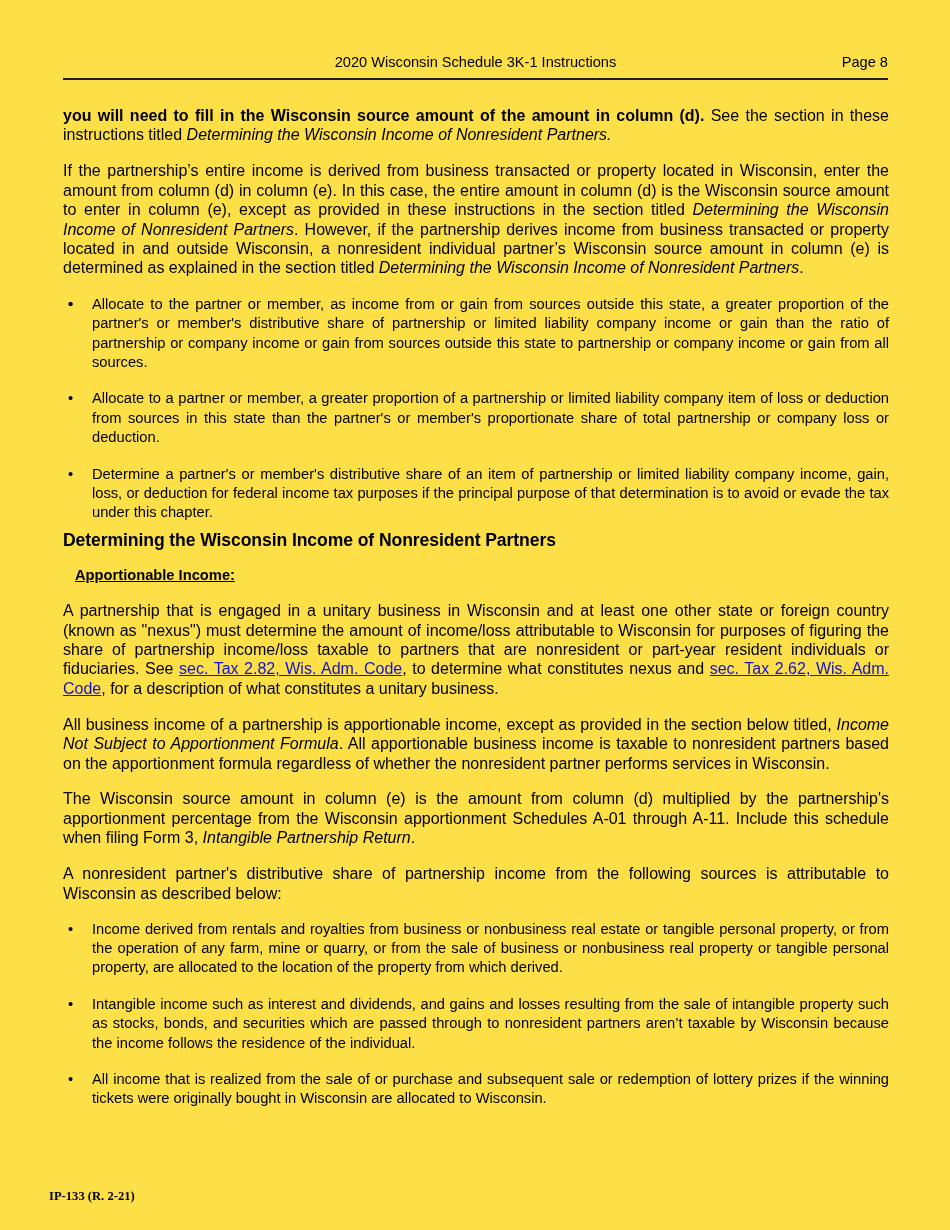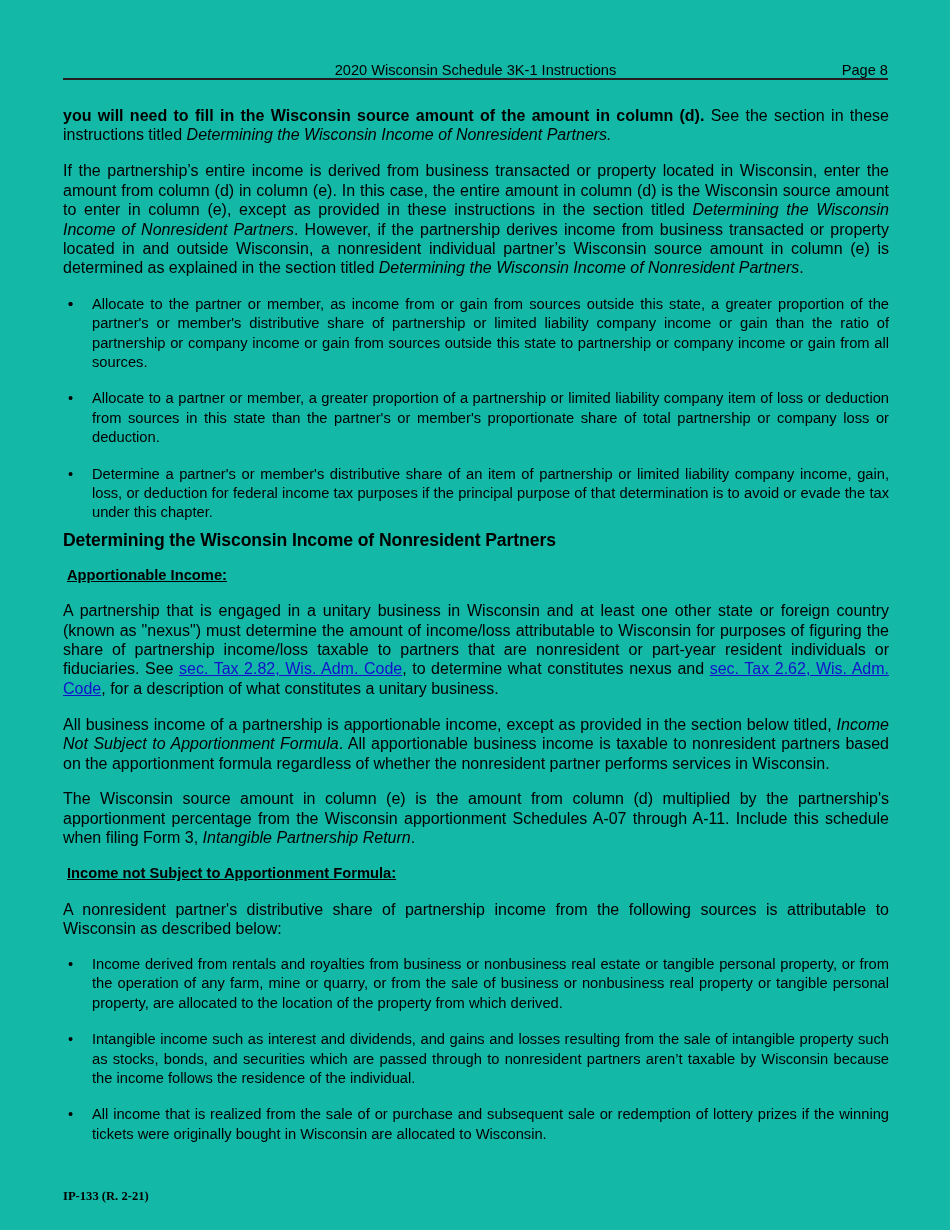--- a/index.html
+++ b/index.html
@@ -17,7 +17,7 @@
     width: 950px;
     height: 1230px;
     margin: 0 auto;
-    background: #14b8a6;
+    background: #fde047;
     box-sizing: border-box;
     overflow: hidden;
   }

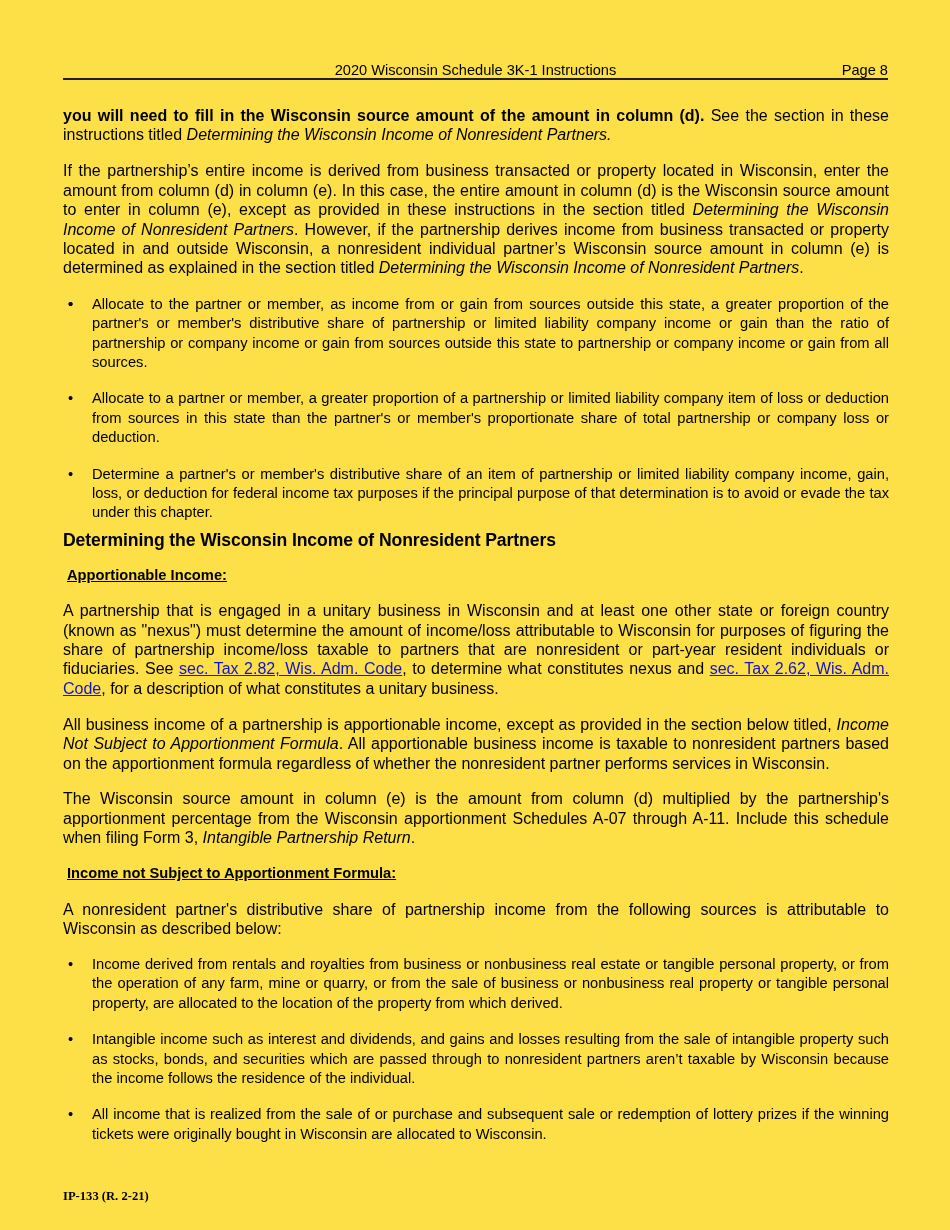--- a/index.html
+++ b/index.html
@@ -45,7 +45,6 @@
     flex: 0 0 70px;
     text-align: right;
     white-space: nowrap;
-    margin-top: 8px;
   }
   .header-rule {
     position: absolute;

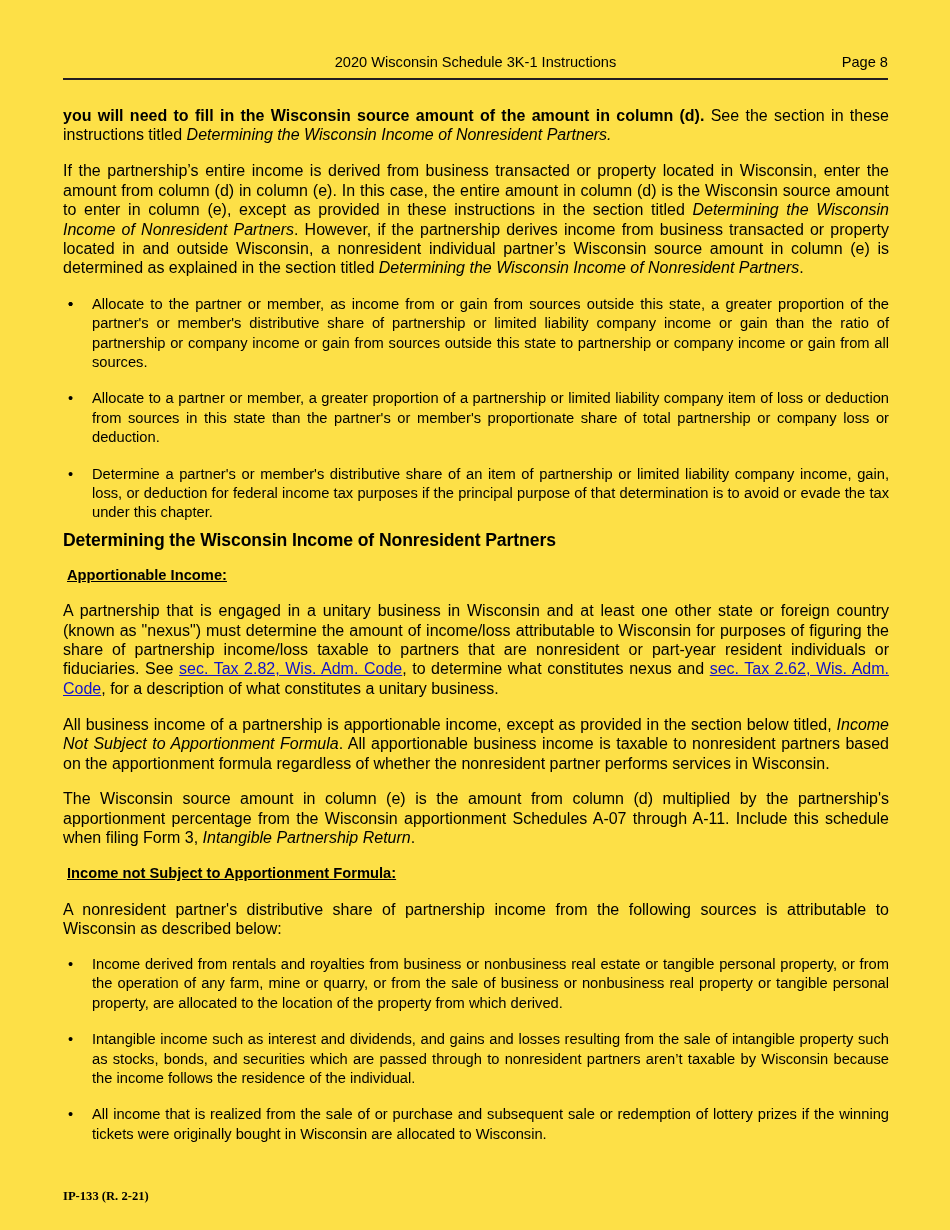--- a/index.html
+++ b/index.html
@@ -117,7 +117,7 @@
     letter-spacing: -0.1px;
   }
   h3.sub-heading {
-    margin: 0 0 16px 4px;
+    margin: 0 0 16px 12px;
     font-size: 14.7px;
     line-height: 19.4px;
     font-weight: bold;

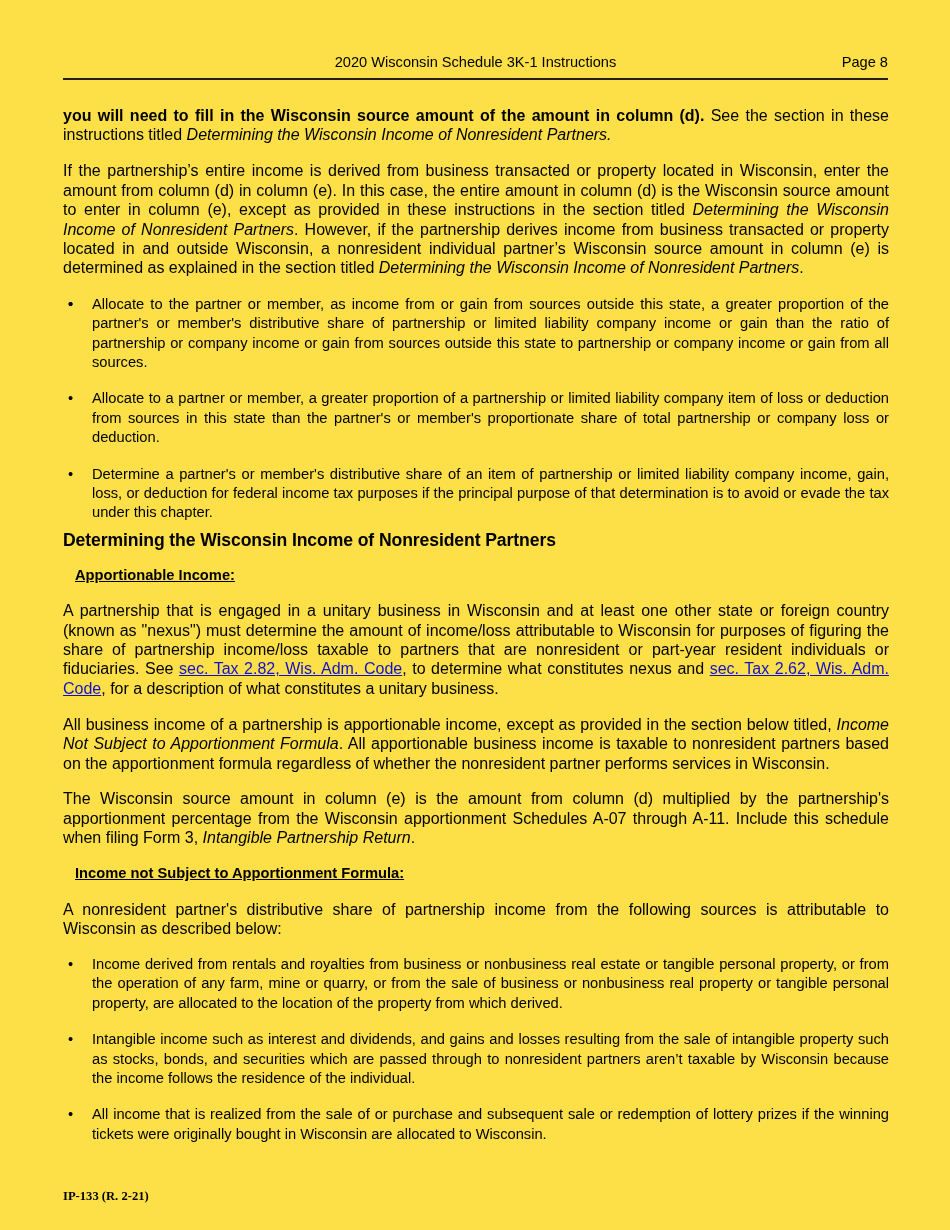--- a/index.html
+++ b/index.html
@@ -172,7 +172,7 @@
 
     <p class="para"><span>All business income of a partnership is apportionable income, except as provided in the section below titled, </span><span class="i">Income Not Subject to Apportionment Formula</span><span>.  All apportionable business income is taxable to nonresident partners based on the apportionment formula regardless of whether the nonresident partner performs services in Wisconsin.</span></p>
 
-    <p class="para"><span>The Wisconsin source amount in column (e) is the amount from column (d) multiplied by the partnership's apportionment percentage from the Wisconsin apportionment Schedules A-07 through A-11. Include this schedule when filing Form 3, </span><span class="i">Intangible Partnership Return</span><span>.</span></p>
+    <p class="para"><span>The Wisconsin source amount in column (e) is the amount from column (d) multiplied by the partnership's apportionment percentage from the Wisconsin apportionment Schedules A-01 through A-11. Include this schedule when filing Form 3, </span><span class="i">Intangible Partnership Return</span><span>.</span></p>
 
     <h3 class="sub-heading">Income not Subject to Apportionment Formula:</h3>
 

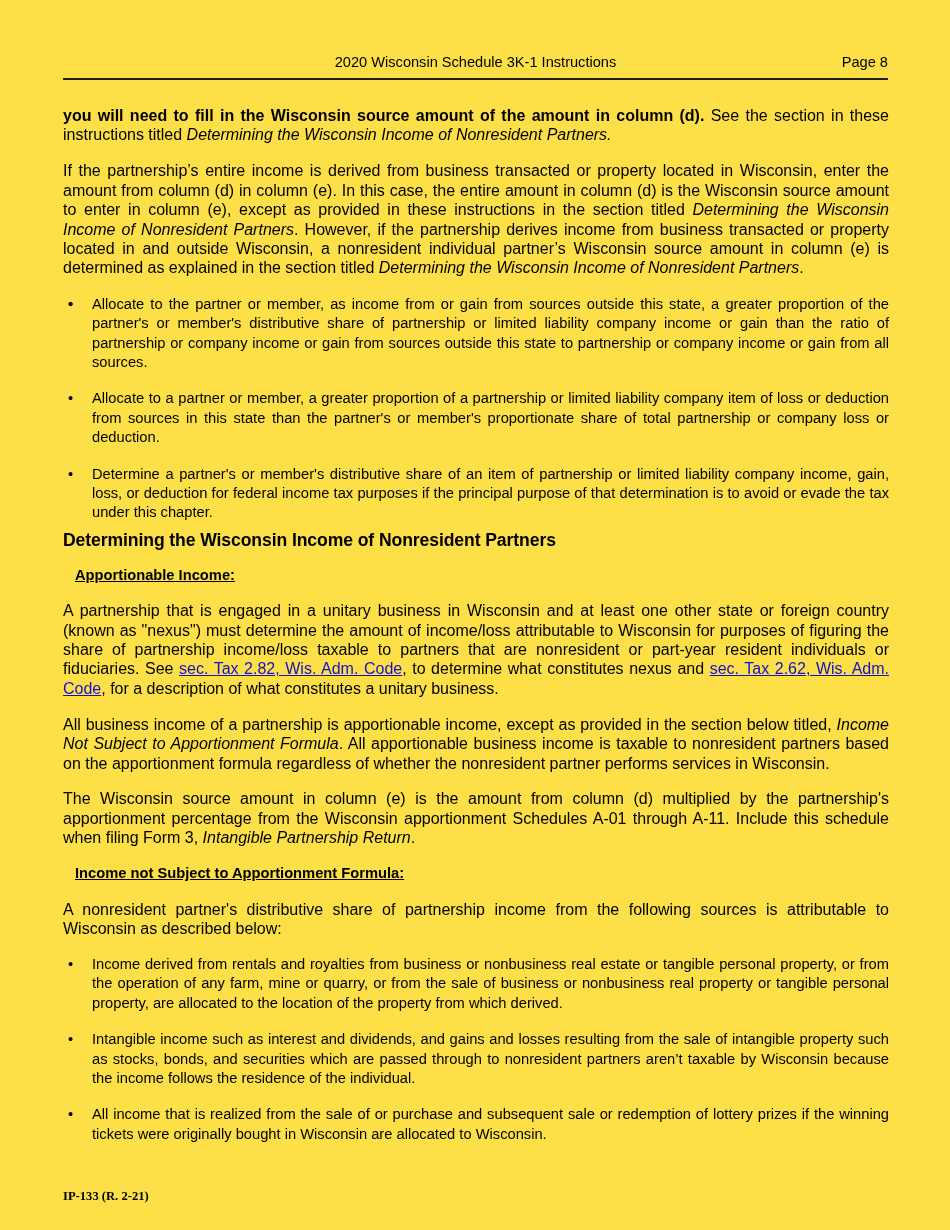--- a/index.html
+++ b/index.html
@@ -174,7 +174,6 @@
 
     <p class="para"><span>The Wisconsin source amount in column (e) is the amount from column (d) multiplied by the partnership's apportionment percentage from the Wisconsin apportionment Schedules A-01 through A-11. Include this schedule when filing Form 3, </span><span class="i">Intangible Partnership Return</span><span>.</span></p>
 
-    <h3 class="sub-heading">Income not Subject to Apportionment Formula:</h3>
 
     <p class="para">A nonresident partner's distributive share of partnership income from the following sources is attributable to Wisconsin as described below:</p>
 

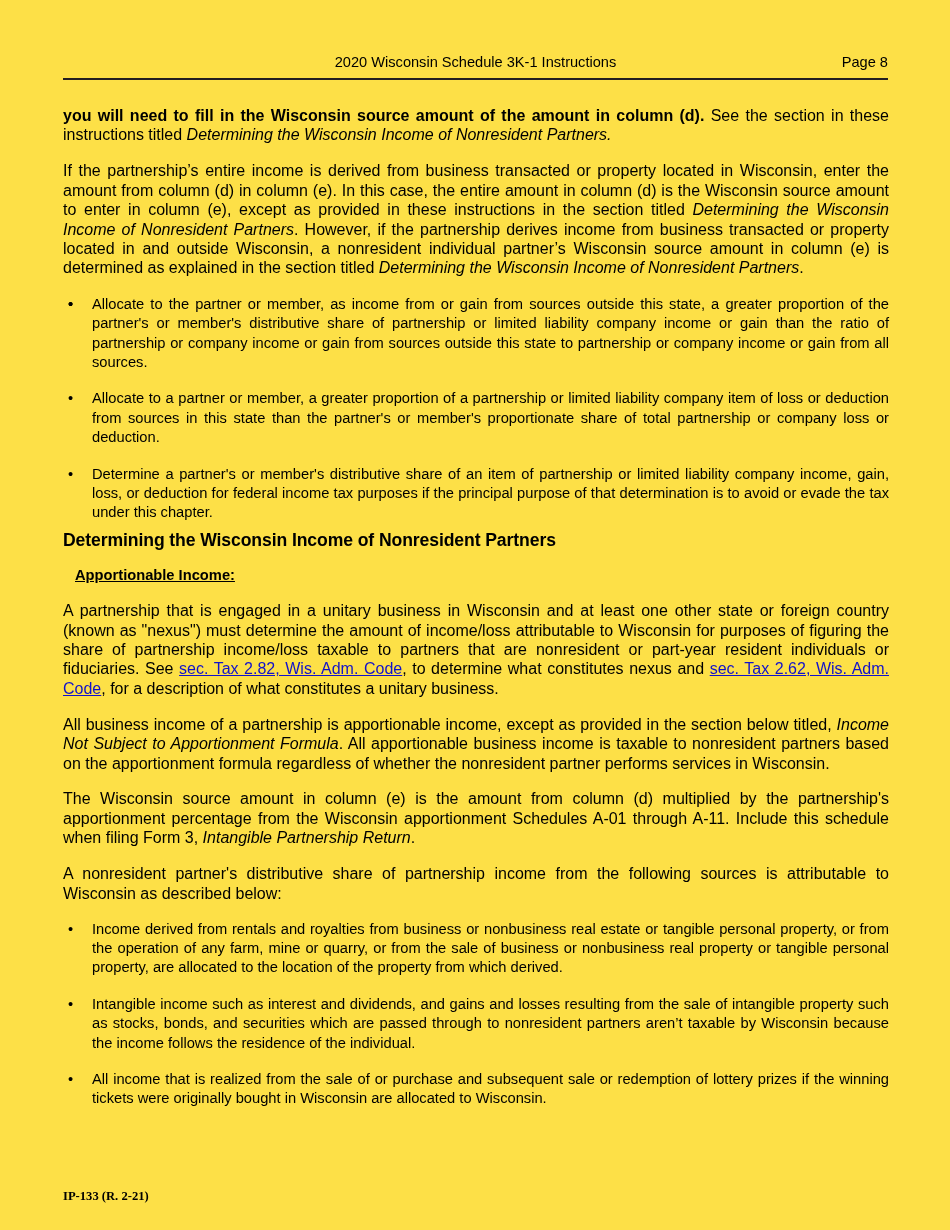--- a/index.html
+++ b/index.html
@@ -129,7 +129,7 @@
   
   .page-footer {
     position: absolute;
-    left: 63px;
+    left: 49px;
     top: 1189px;
     font-family: "Liberation Serif", serif;
     font-size: 12.6px;

